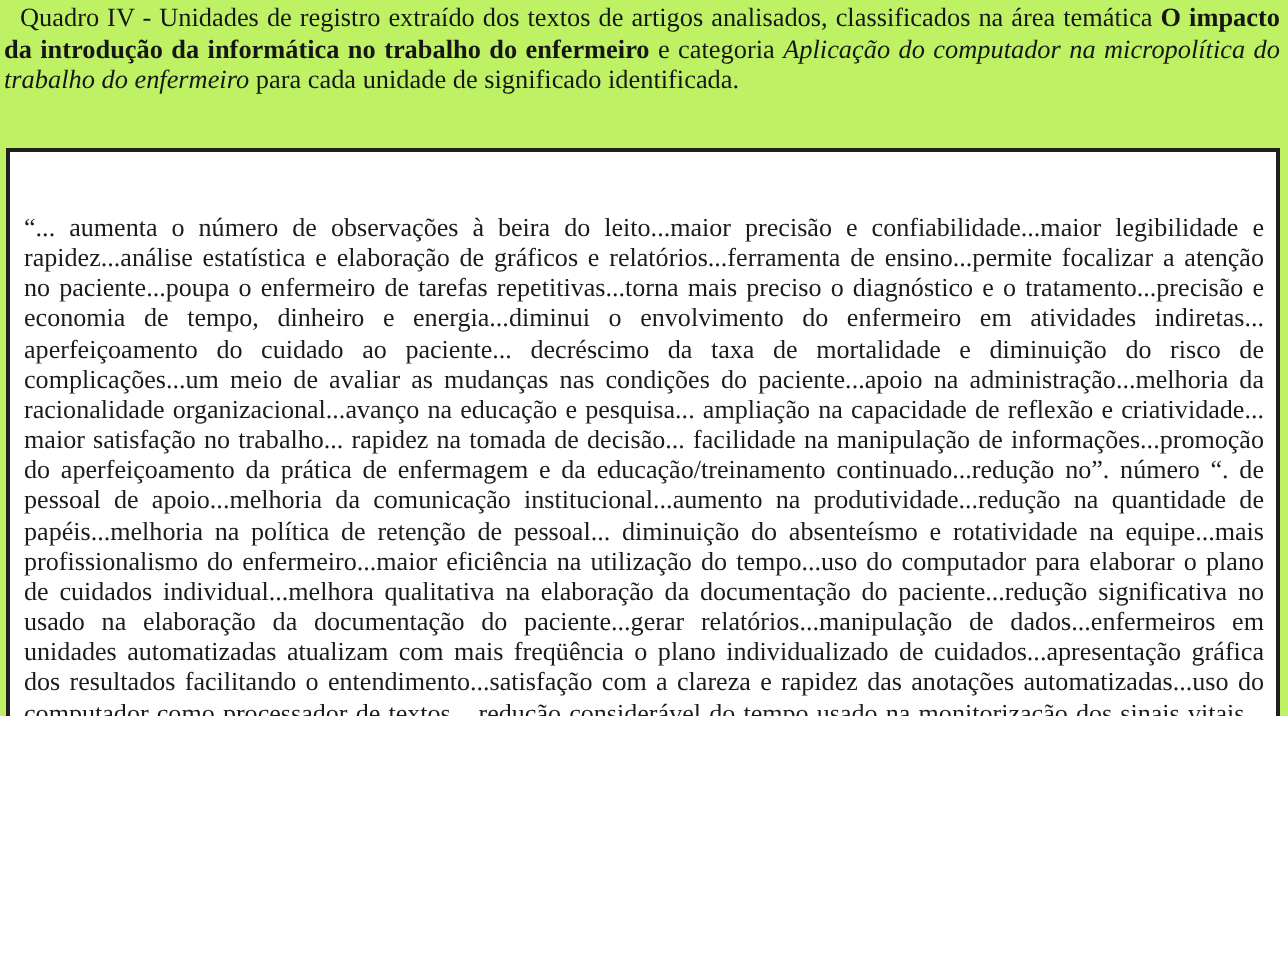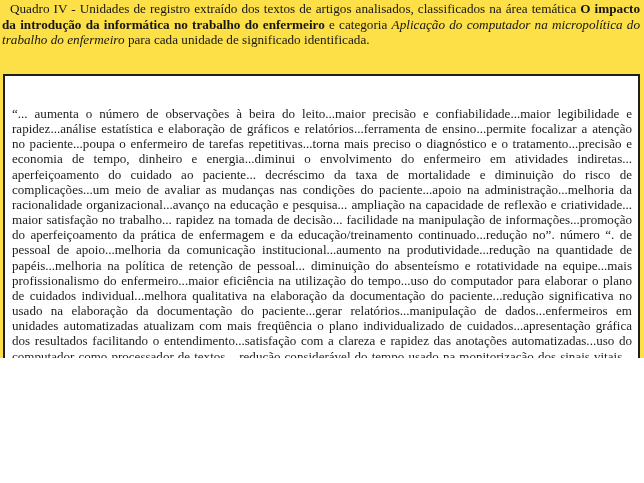--- a/index.html
+++ b/index.html
@@ -11,7 +11,7 @@
     position: relative;
     width: 644px;
     height: 358px;
-    background: #fde047;
+    background: #bef264;
     color: #1b1b1b;
     font-family: "Liberation Serif", "DejaVu Serif", serif;
     overflow: hidden;

